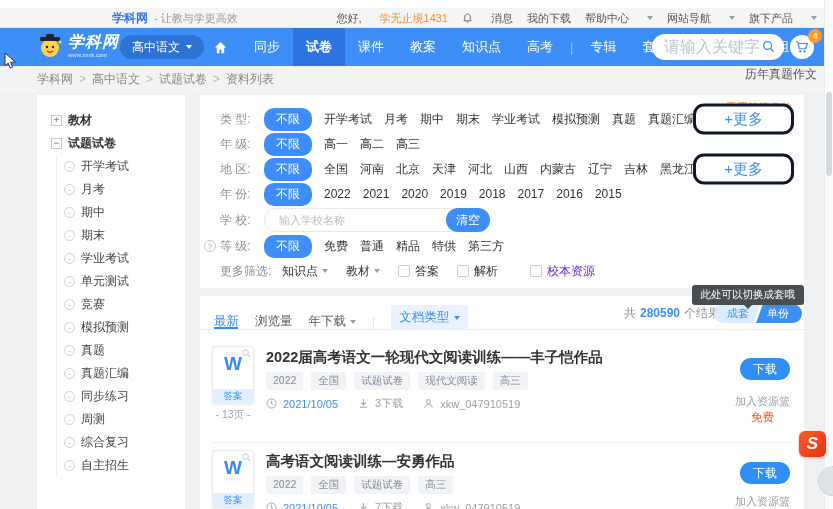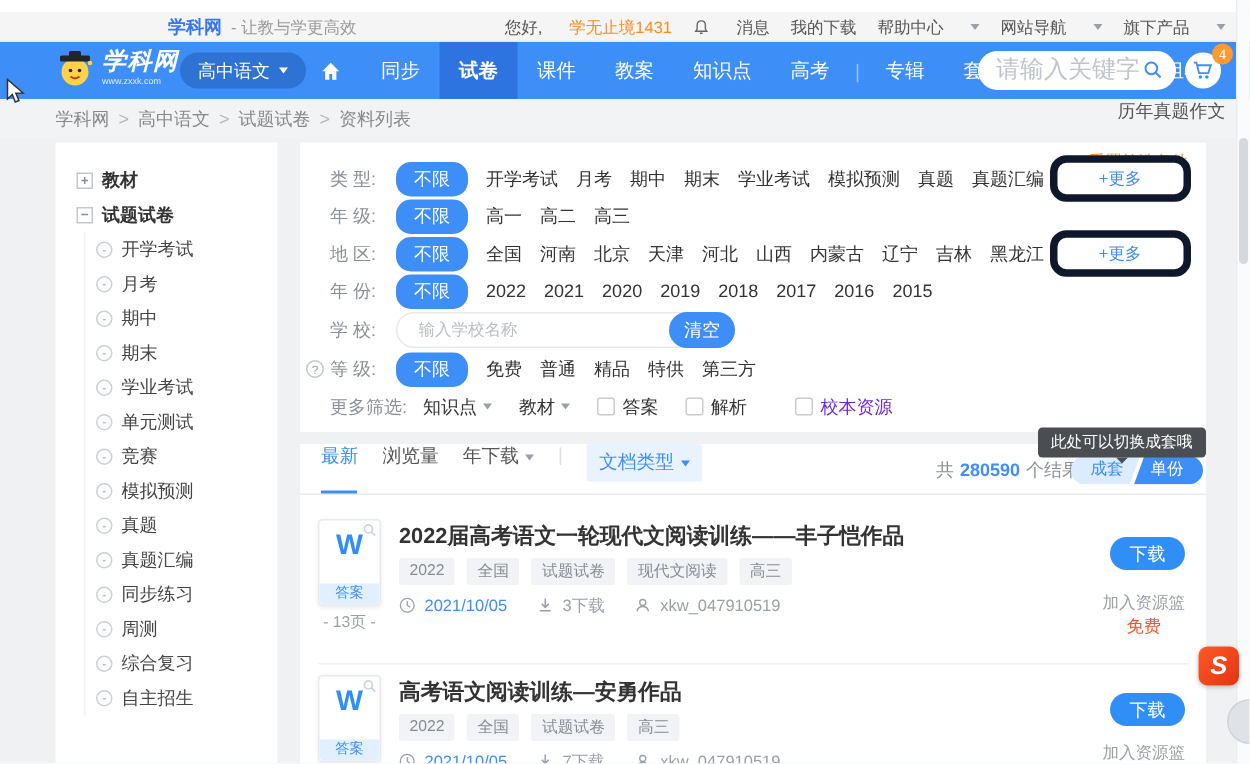--- a/index.html
+++ b/index.html
@@ -67,7 +67,7 @@
   .fopts { position:absolute; left:64px; display:flex; align-items:center; gap:12px; font-size:12px; color:#333; white-space:nowrap; }
   .pill-active { background:#3e8ef7; color:#fff; border-radius:10px; padding:3px 12px; font-size:12px; cursor:pointer; }
   .fopt { cursor:pointer; }
-  .more-btn { position:absolute; right:10px; top:50%; transform:translateY(-50%); border:5px solid #0f172a; color:#3e8ef7; font-size:11px; border-radius:11px; padding:3px 28px; cursor:pointer; background:#fff; }
+  .more-btn { position:absolute; right:10px; top:50%; transform:translateY(-50%); border:3px solid #0f172a; color:#3e8ef7; font-size:15px; border-radius:11px; padding:3px 28px; cursor:pointer; background:#fff; }
   .school-input { position:absolute; left:64px; top:-1px; width:226px; height:24px; border:1px solid #e7e9ec; border-radius:12px; background:#fff; }
   .school-input input { position:absolute; left:14px; top:0; width:160px; height:22px; border:none; outline:none; font-size:11px; color:#666; background:transparent; }
   .school-input input::placeholder { color:#b9bfc6; }

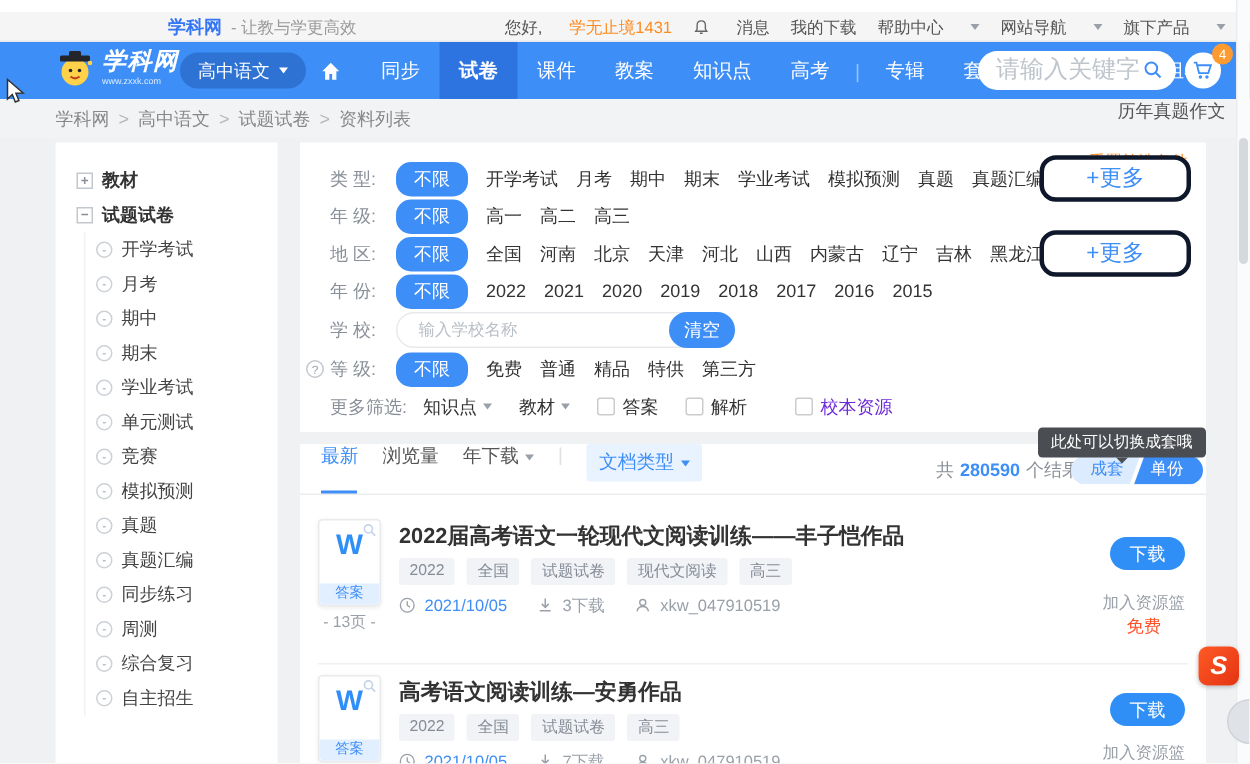--- a/index.html
+++ b/index.html
@@ -82,7 +82,7 @@
   
   .results-card { position:absolute; left:200px; top:296px; width:604px; height:213px; background:#fff; }
   .tabbar { position:absolute; top:0; left:0; width:604px; height:34px; border-bottom:1px solid #ececec; }
-  .tabs { position:absolute; left:14px; top:0; height:34px; display:flex; align-items:flex-start; gap:16px; font-size:12.5px; color:#555; }
+  .tabs { position:absolute; left:14px; top:0; height:34px; display:flex; align-items:flex-end; gap:16px; font-size:12.5px; color:#555; }
   .tab { cursor:pointer; display:flex; align-items:center; gap:4px; }
   .tab.active { color:#3e8ef7; }
   .tab-underline { position:absolute; left:14px; bottom:0; width:24px; height:2px; background:#3e8ef7; }

